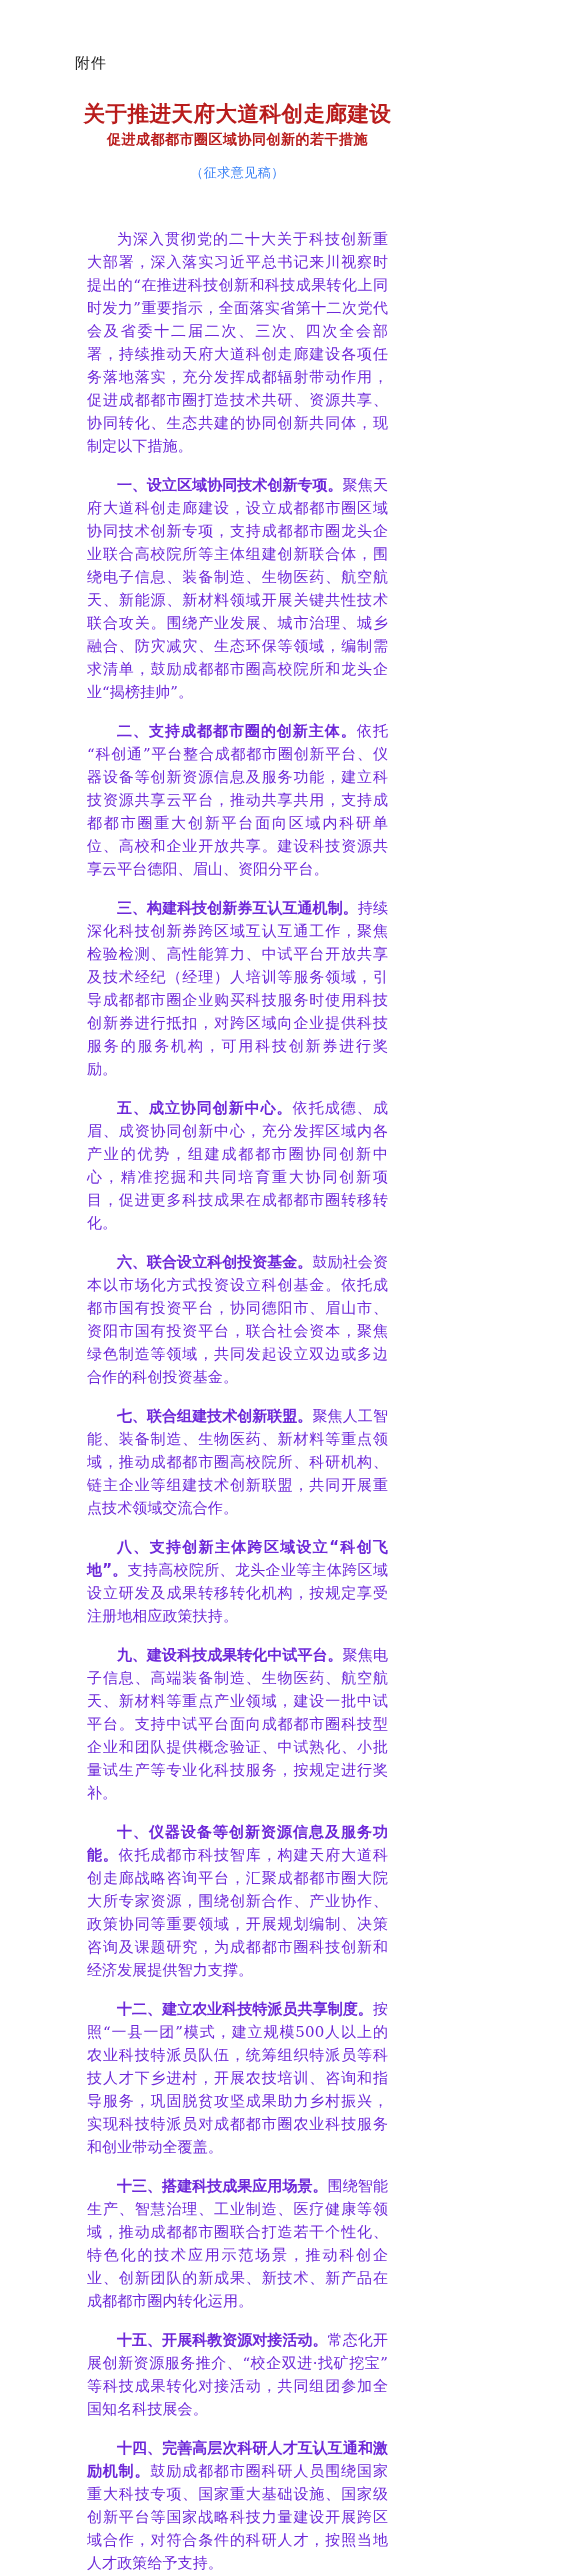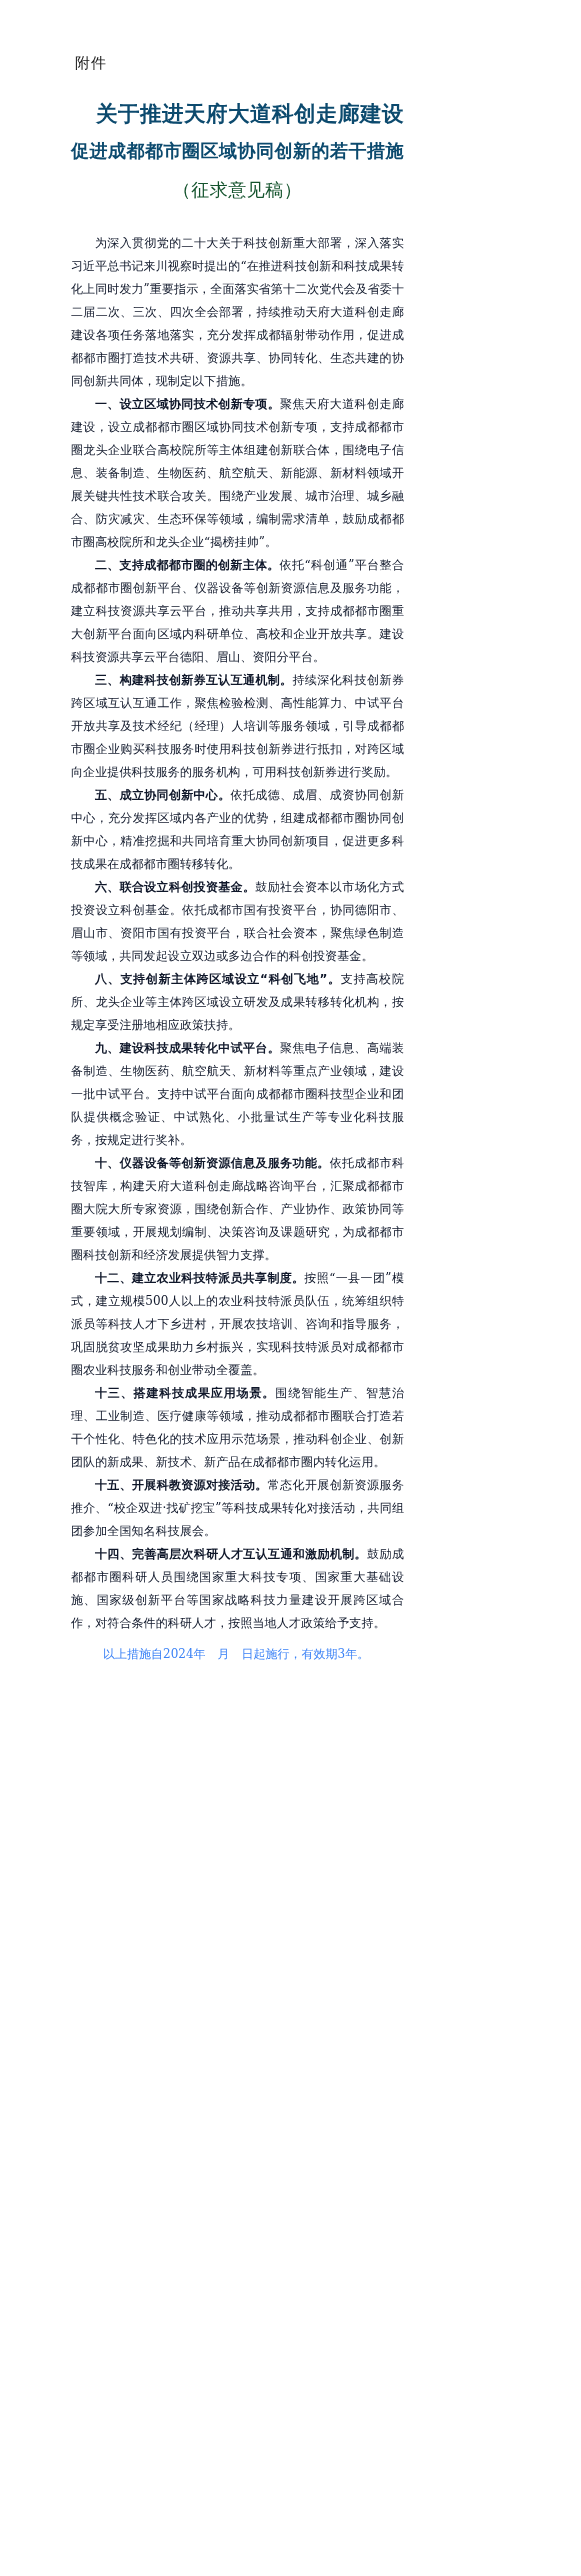--- a/index.html
+++ b/index.html
@@ -42,13 +42,13 @@
   }
 
   .doc-title {
-    text-align: right;
+    text-align: center;
     font-family: "DejaVu Serif", "Liberation Serif", serif;
     font-weight: bold;
     font-size: 21.5px;
     line-height: 1.42;
     letter-spacing: 0.5px;
-    color: #0c4a6e;
+    color: #b91c1c;
     margin: 0 0 0 0;
     white-space: nowrap;
   }

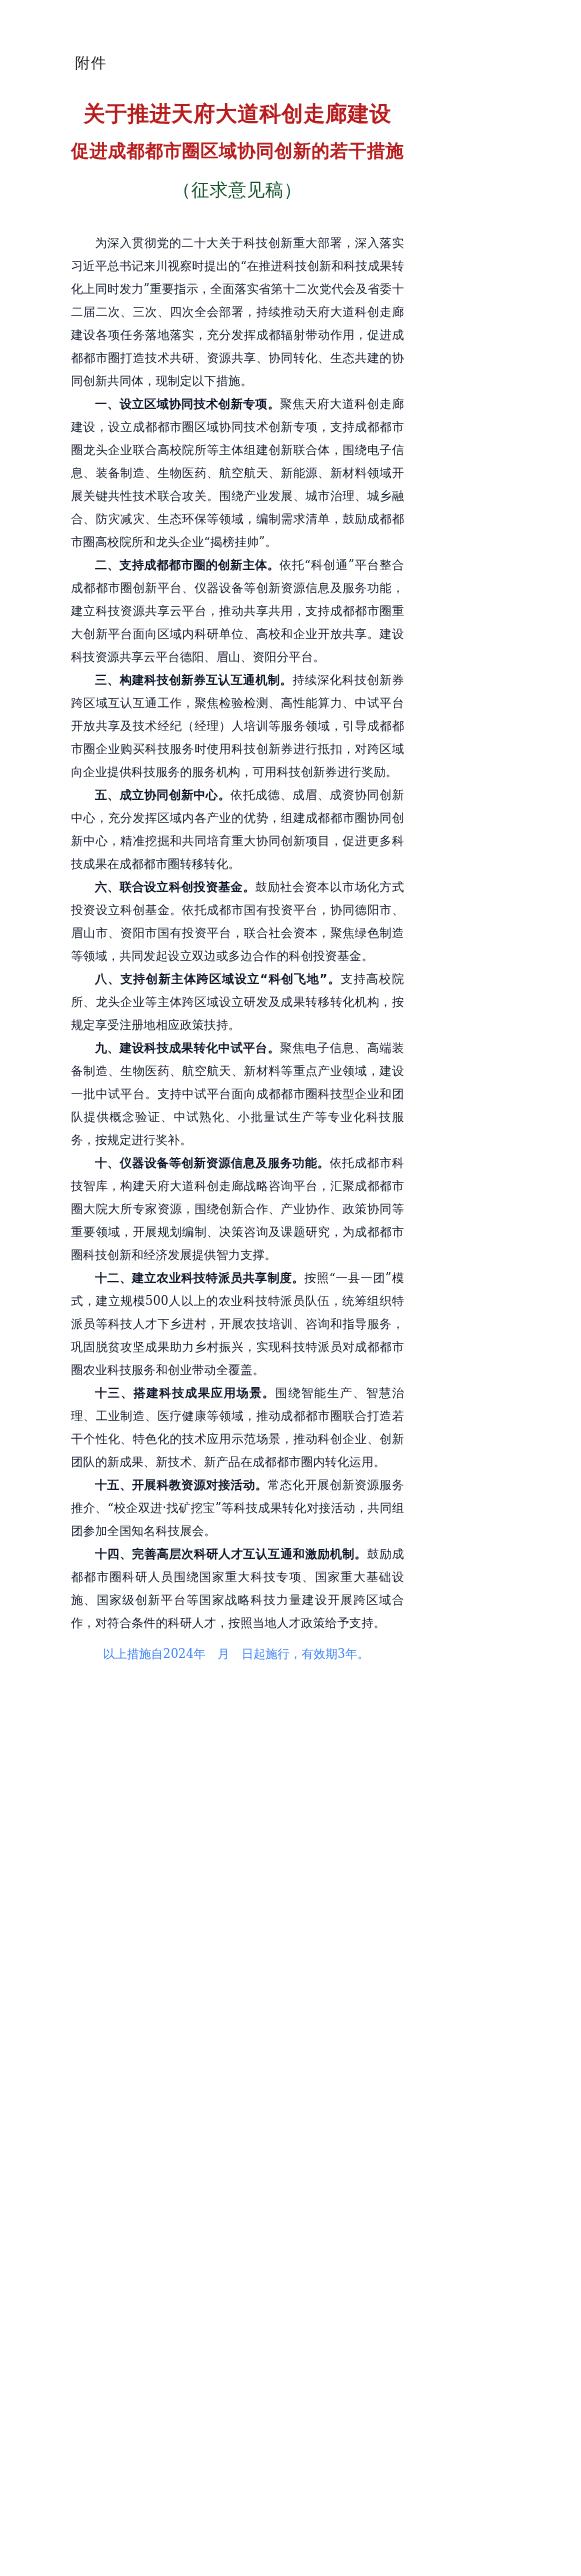--- a/index.html
+++ b/index.html
@@ -52,7 +52,7 @@
     margin: 0 0 0 0;
     white-space: nowrap;
   }
-  .doc-title .line2 { display: block; font-size: 18px; margin-top: 8px; }
+  .doc-title .line2 { display: block; font-size: 14px; }
 
   .doc-subtitle {
     text-align: center;

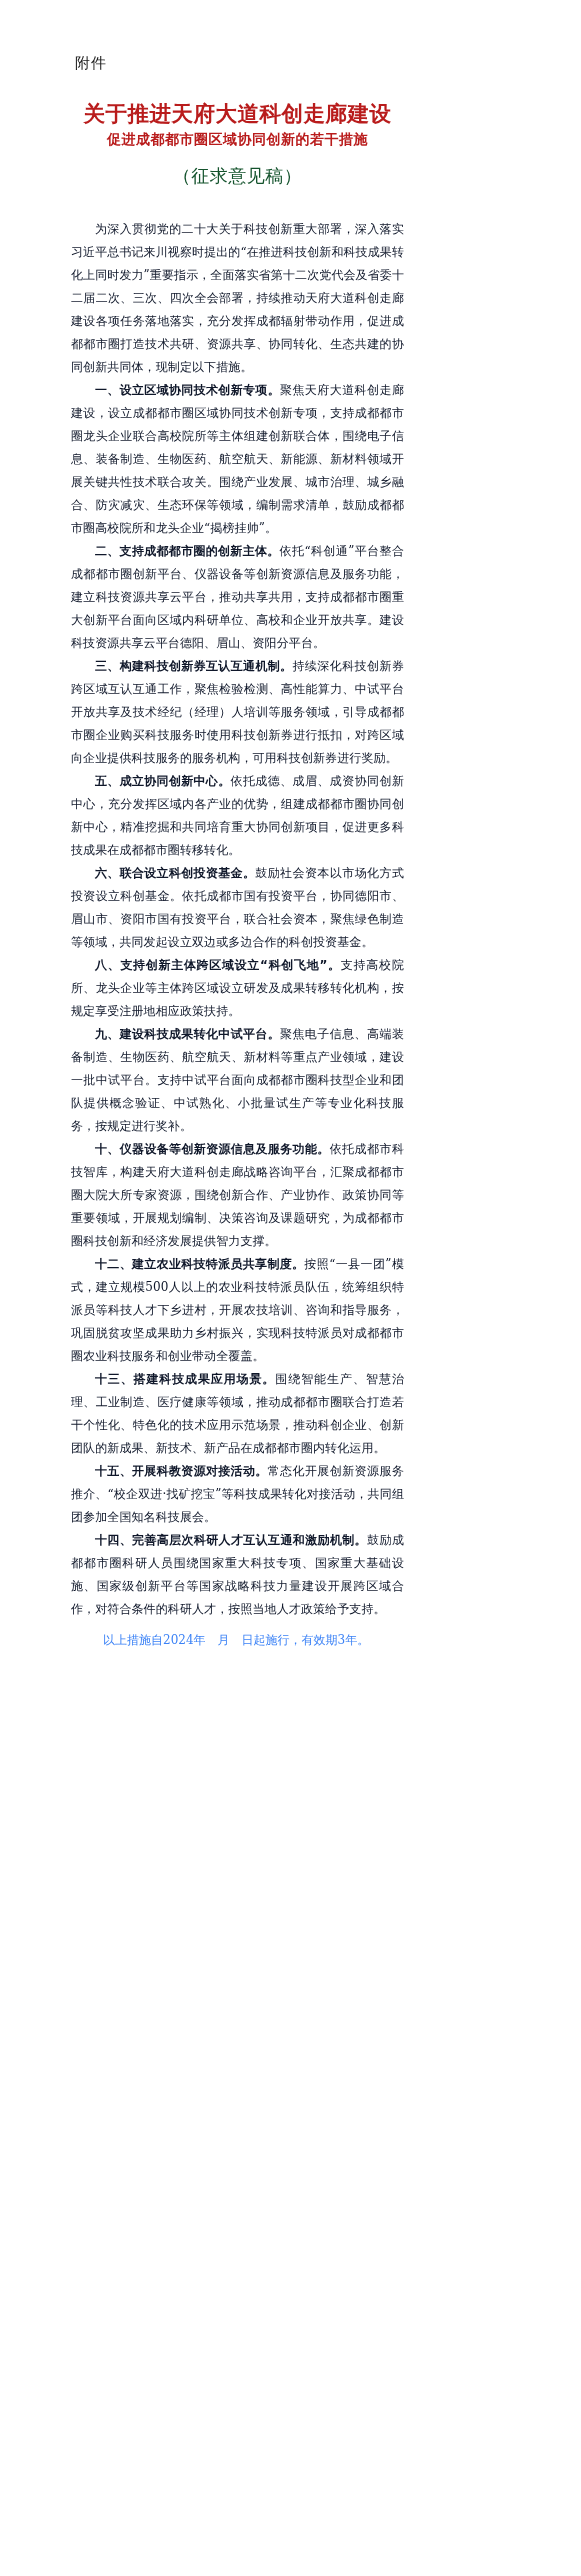--- a/index.html
+++ b/index.html
@@ -56,11 +56,11 @@
 
   .doc-subtitle {
     text-align: center;
-    font-size: 18px;
+    font-size: 13px;
     letter-spacing: 0.5px;
     margin-top: 15px;
     margin-bottom: 0;
-    color: #14532d;
+    color: #3b82f6;
     font-family: "DejaVu Serif", "Liberation Serif", serif;
   }
 

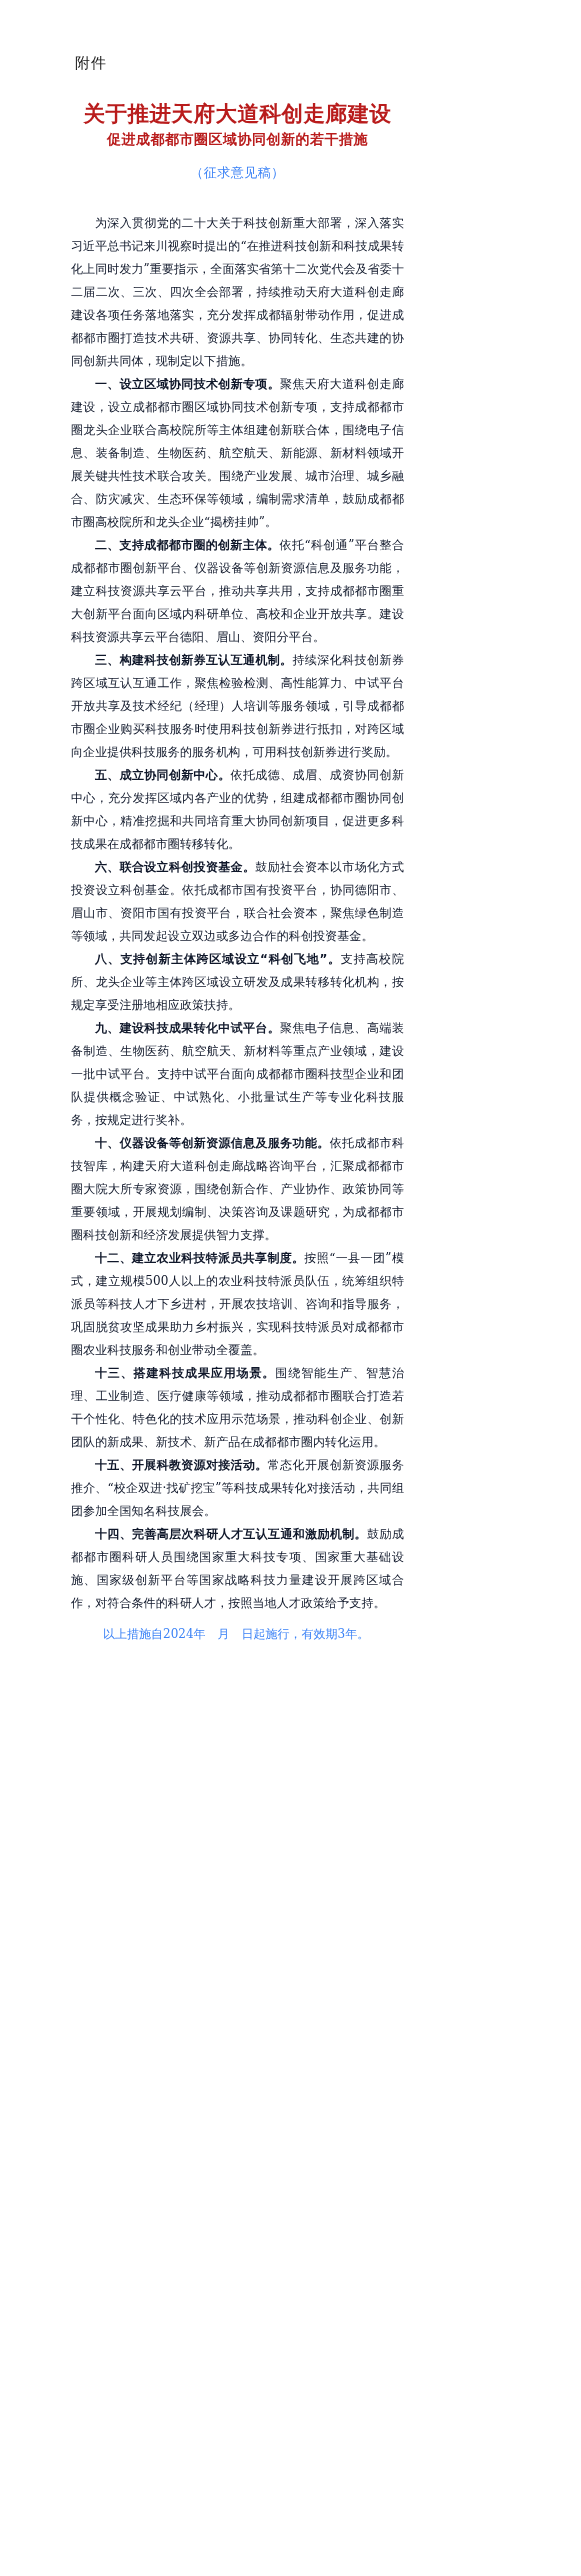--- a/index.html
+++ b/index.html
@@ -67,14 +67,14 @@
   .body-spacer { height: 30px; }
 
   p.para {
-    margin: 0;
+    margin: 16px;
     text-indent: 2em;
-    font-size: 12px;
+    font-size: 15px;
     line-height: 23px;
     text-align: justify;
     text-justify: inter-ideograph;
     letter-spacing: 0.1px;
-    color: #0f172a;
+    color: #6d28d9;
     font-family: "DejaVu Serif", "Liberation Serif", serif;
   }
 

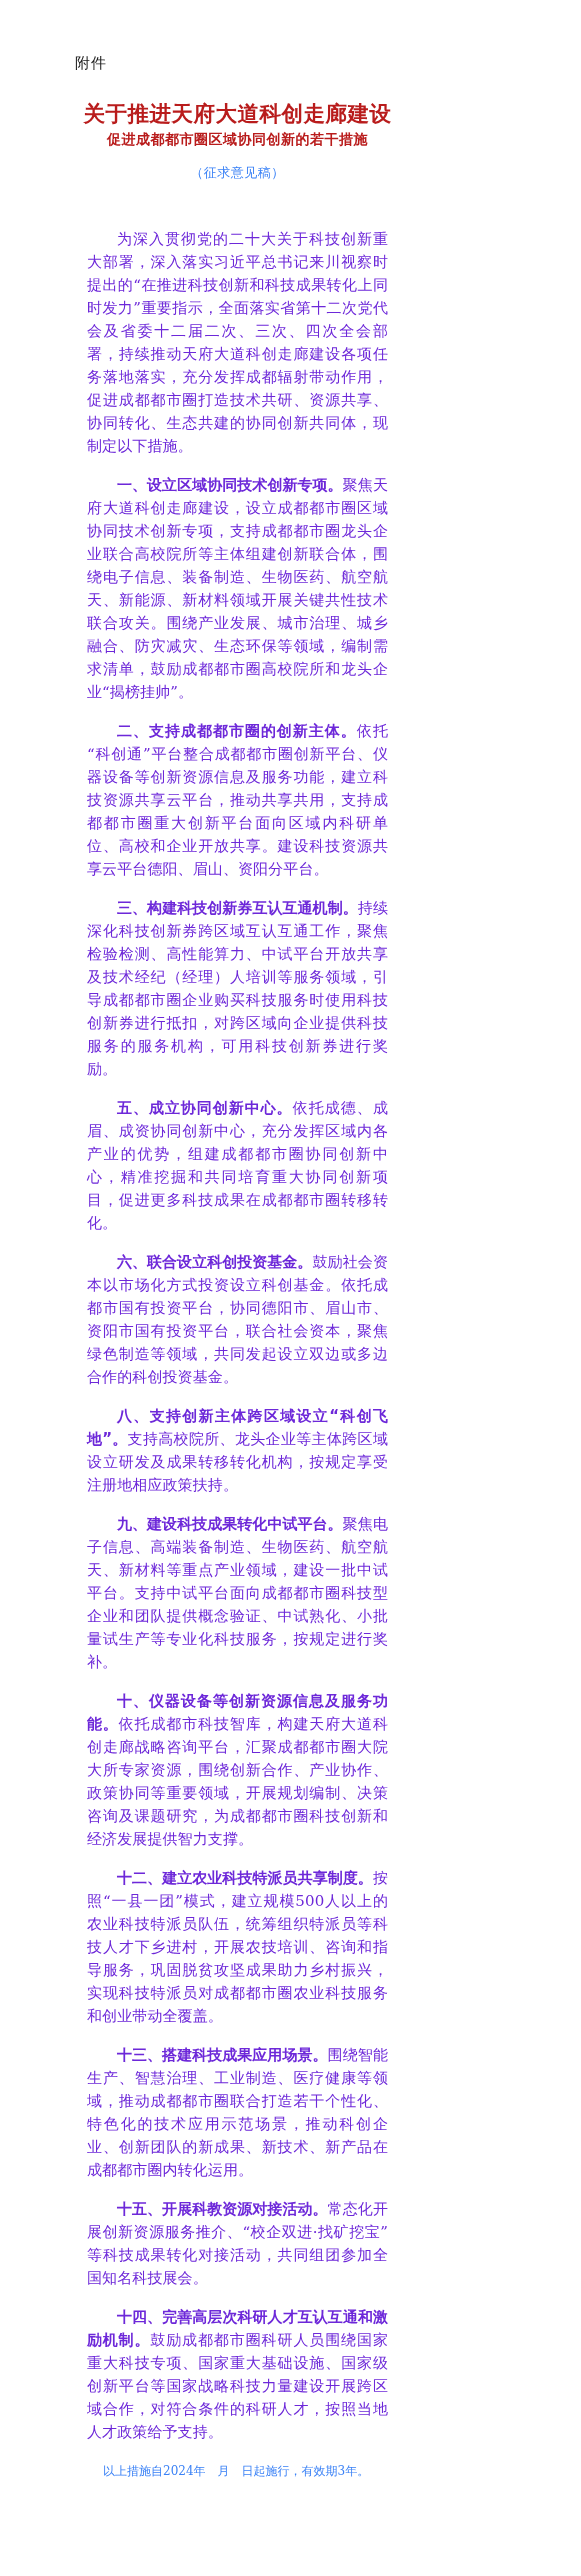--- a/index.html
+++ b/index.html
@@ -118,6 +118,7 @@
         <p class="para"><span class="lead">三、构建科技创新券互认互通机制。</span><span>持续深化科技创新券跨区域互认互通工作，聚焦检验检测、高性能算力、中试平台开放共享及技术经纪（经理）人培训等服务领域，引导成都都市圈企业购买科技服务时使用科技创新券进行抵扣，对跨区域向企业提供科技服务的服务机构，可用科技创新券进行奖励。</span></p>
         <p class="para"><span class="lead">五、成立协同创新中心。</span><span>依托成德、成眉、成资协同创新中心，充分发挥区域内各产业的优势，组建成都都市圈协同创新中心，精准挖掘和共同培育重大协同创新项目，促进更多科技成果在成都都市圈转移转化。</span></p>
         <p class="para"><span class="lead">六、联合设立科创投资基金。</span><span>鼓励社会资本以市场化方式投资设立科创基金。依托成都市国有投资平台，协同德阳市、眉山市、资阳市国有投资平台，联合社会资本，聚焦绿色制造等领域，共同发起设立双边或多边合作的科创投资基金。</span></p>
+        <p class="para"><span class="lead">七、联合组建技术创新联盟。</span><span>聚焦人工智能、装备制造、生物医药、新材料等重点领域，推动成都都市圈高校院所、科研机构、链主企业等组建技术创新联盟，共同开展重点技术领域交流合作。</span></p>
         <p class="para"><span class="lead">八、支持创新主体跨区域设立“科创飞地”。</span><span>支持高校院所、龙头企业等主体跨区域设立研发及成果转移转化机构，按规定享受注册地相应政策扶持。</span></p>
         <p class="para"><span class="lead">九、建设科技成果转化中试平台。</span><span>聚焦电子信息、高端装备制造、生物医药、航空航天、新材料等重点产业领域，建设一批中试平台。支持中试平台面向成都都市圈科技型企业和团队提供概念验证、中试熟化、小批量试生产等专业化科技服务，按规定进行奖补。</span></p>
         <p class="para"><span class="lead">十、仪器设备等创新资源信息及服务功能。</span><span>依托成都市科技智库，构建天府大道科创走廊战略咨询平台，汇聚成都都市圈大院大所专家资源，围绕创新合作、产业协作、政策协同等重要领域，开展规划编制、决策咨询及课题研究，为成都都市圈科技创新和经济发展提供智力支撑。</span></p>

